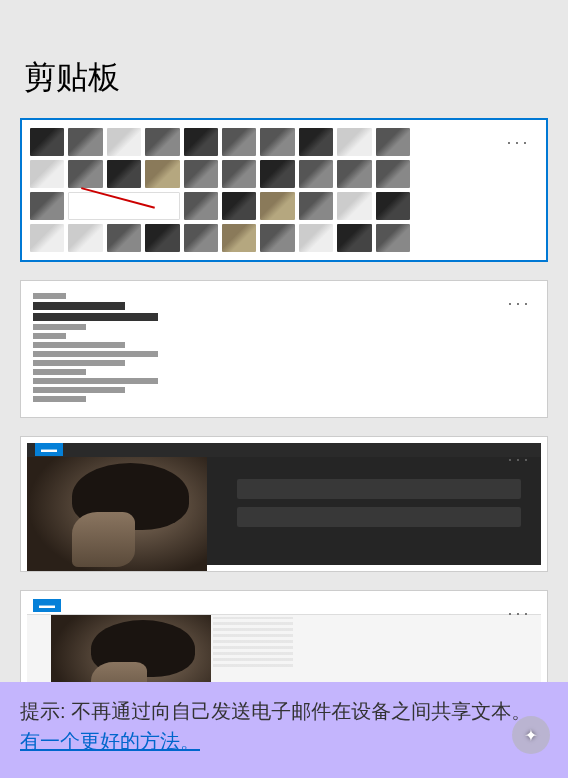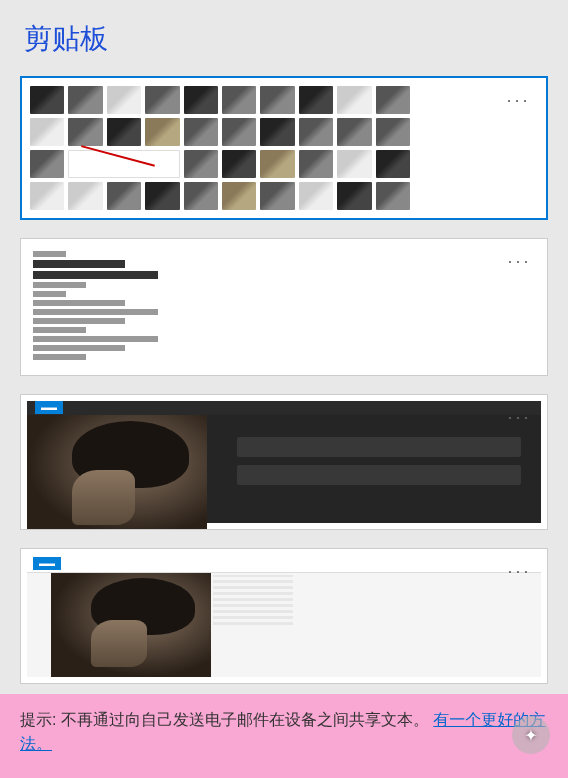--- a/index.html
+++ b/index.html
@@ -19,9 +19,10 @@
       padding: 20px 24px 18px 24px;
     }
     .title {
-      font-size: 28px;
+      font-size: 32px;
       font-weight: 400;
-      color: #1d4ed8;
+      color: #000000;
+      margin-top: 36px;
     }
     .items-container {
       padding: 0 20px;

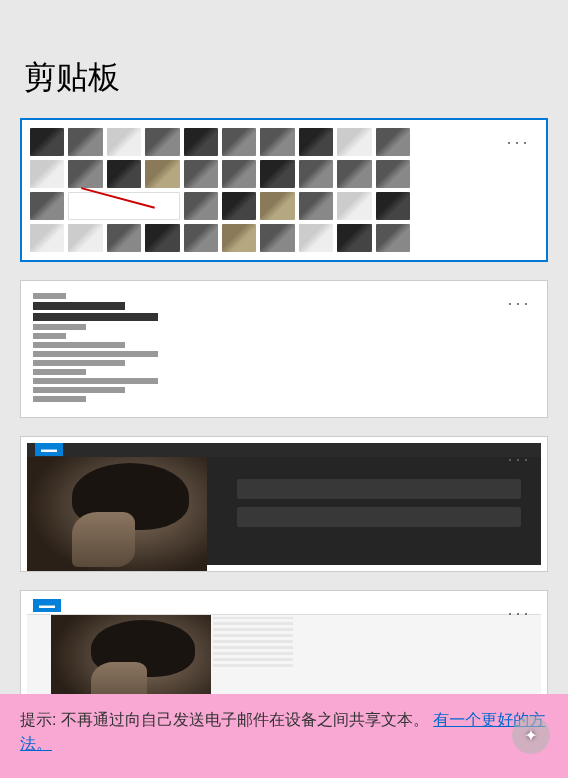--- a/index.html
+++ b/index.html
@@ -212,10 +212,10 @@
       left: 0;
       right: 0;
       padding: 14px 20px 22px 20px;
-      font-size: 16px;
+      font-size: 20px;
       line-height: 1.5;
       color: #333;
-      background: #f9a8d4;
+      background: #c4b5fd;
     }
     .tip-link {
       color: #0066cc;

